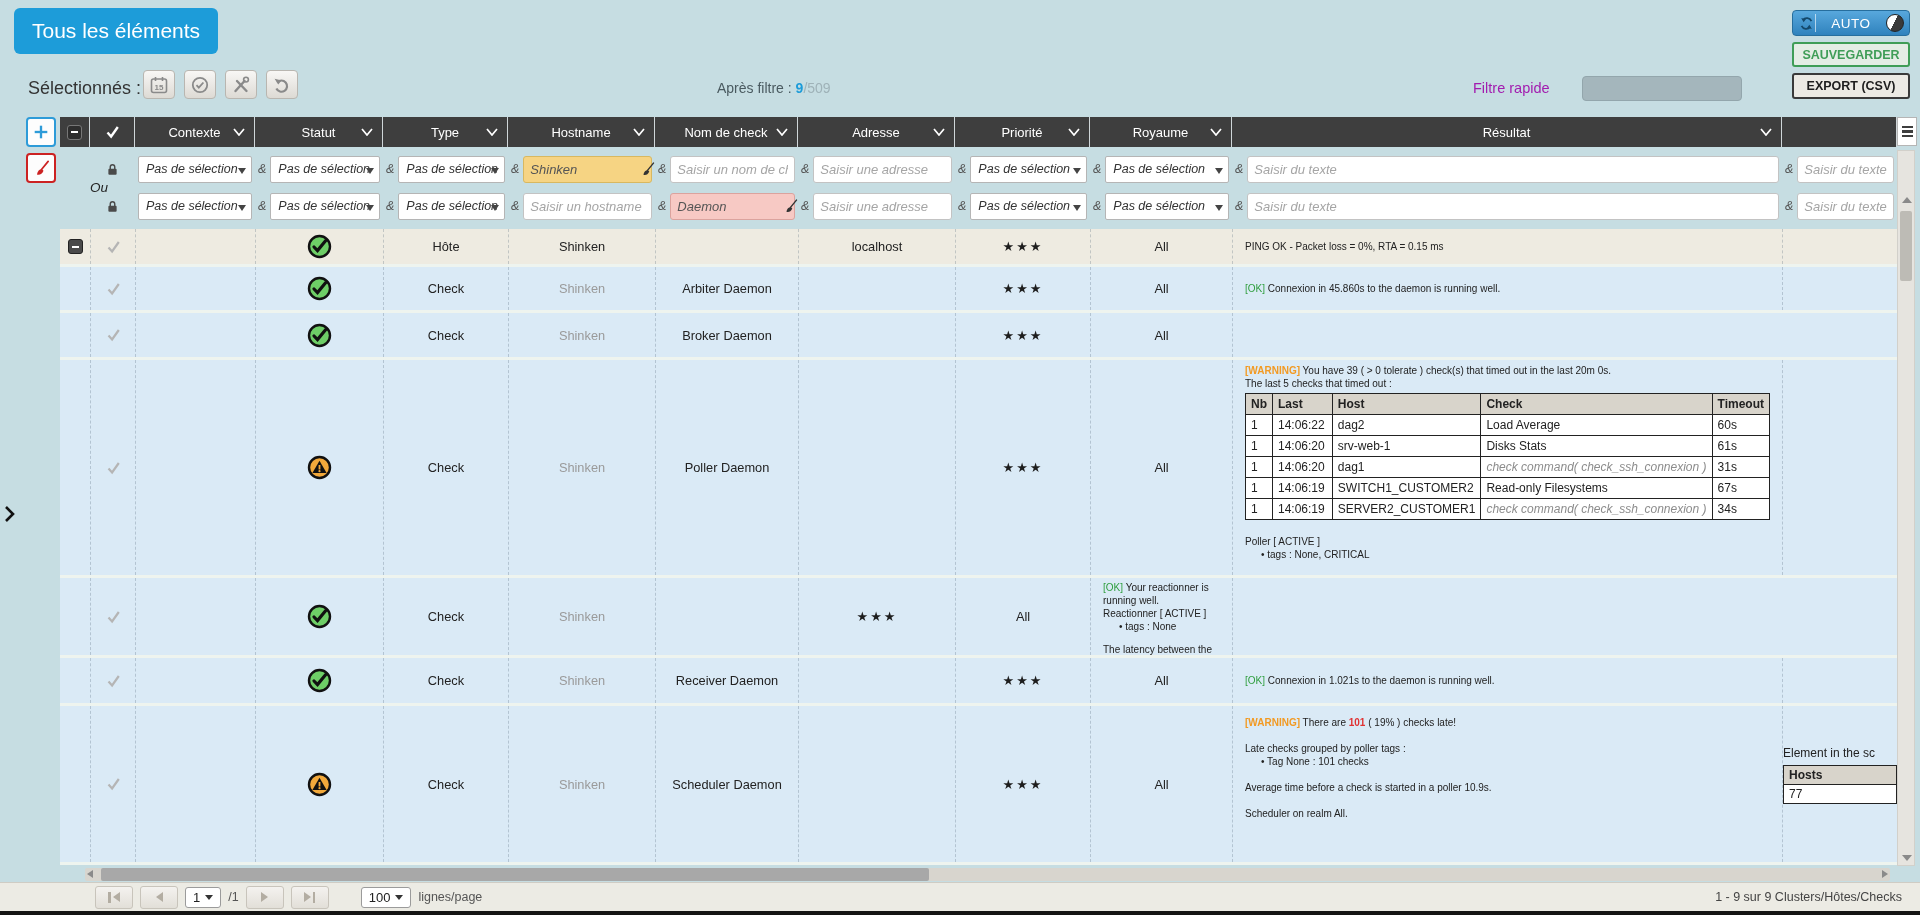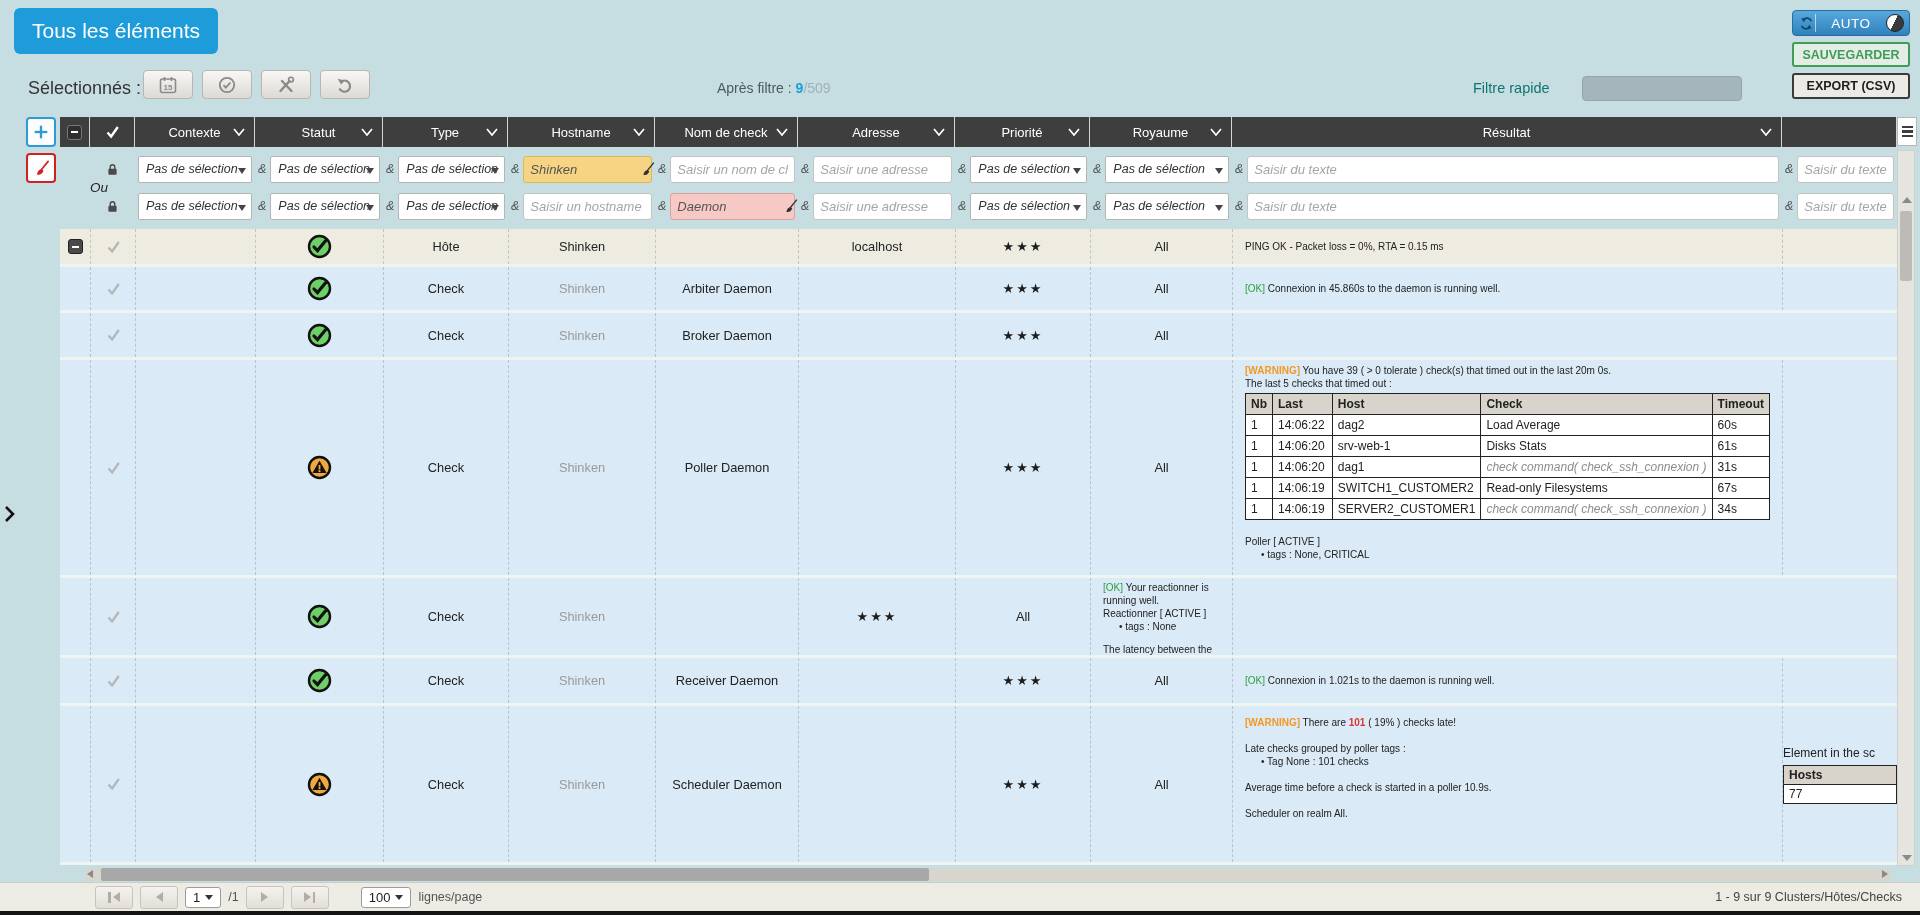--- a/index.html
+++ b/index.html
@@ -14,7 +14,7 @@
   .sel-line { position:absolute; left:28px; top:78px; font-size:18px; color:#333; }
   .sel-line b { color:#1d9cd9; font-weight:bold; }
   .tool-icons { position:absolute; left:143px; top:70px; display:flex; gap:9px; }
-  .ibtn { width:50px; height:29px; background:linear-gradient(#f8f7f5,#dddad4);
+  .ibtn { width:32px; height:29px; background:linear-gradient(#f8f7f5,#dddad4);
     border:1px solid #b9b6b0; border-radius:4px; display:flex; align-items:center;
     justify-content:center; color:#8a8a8a; cursor:pointer;text-align:center; }
   .after-filter { position:absolute; left:717px; top:80px; font-size:14px; color:#4a5a60; }

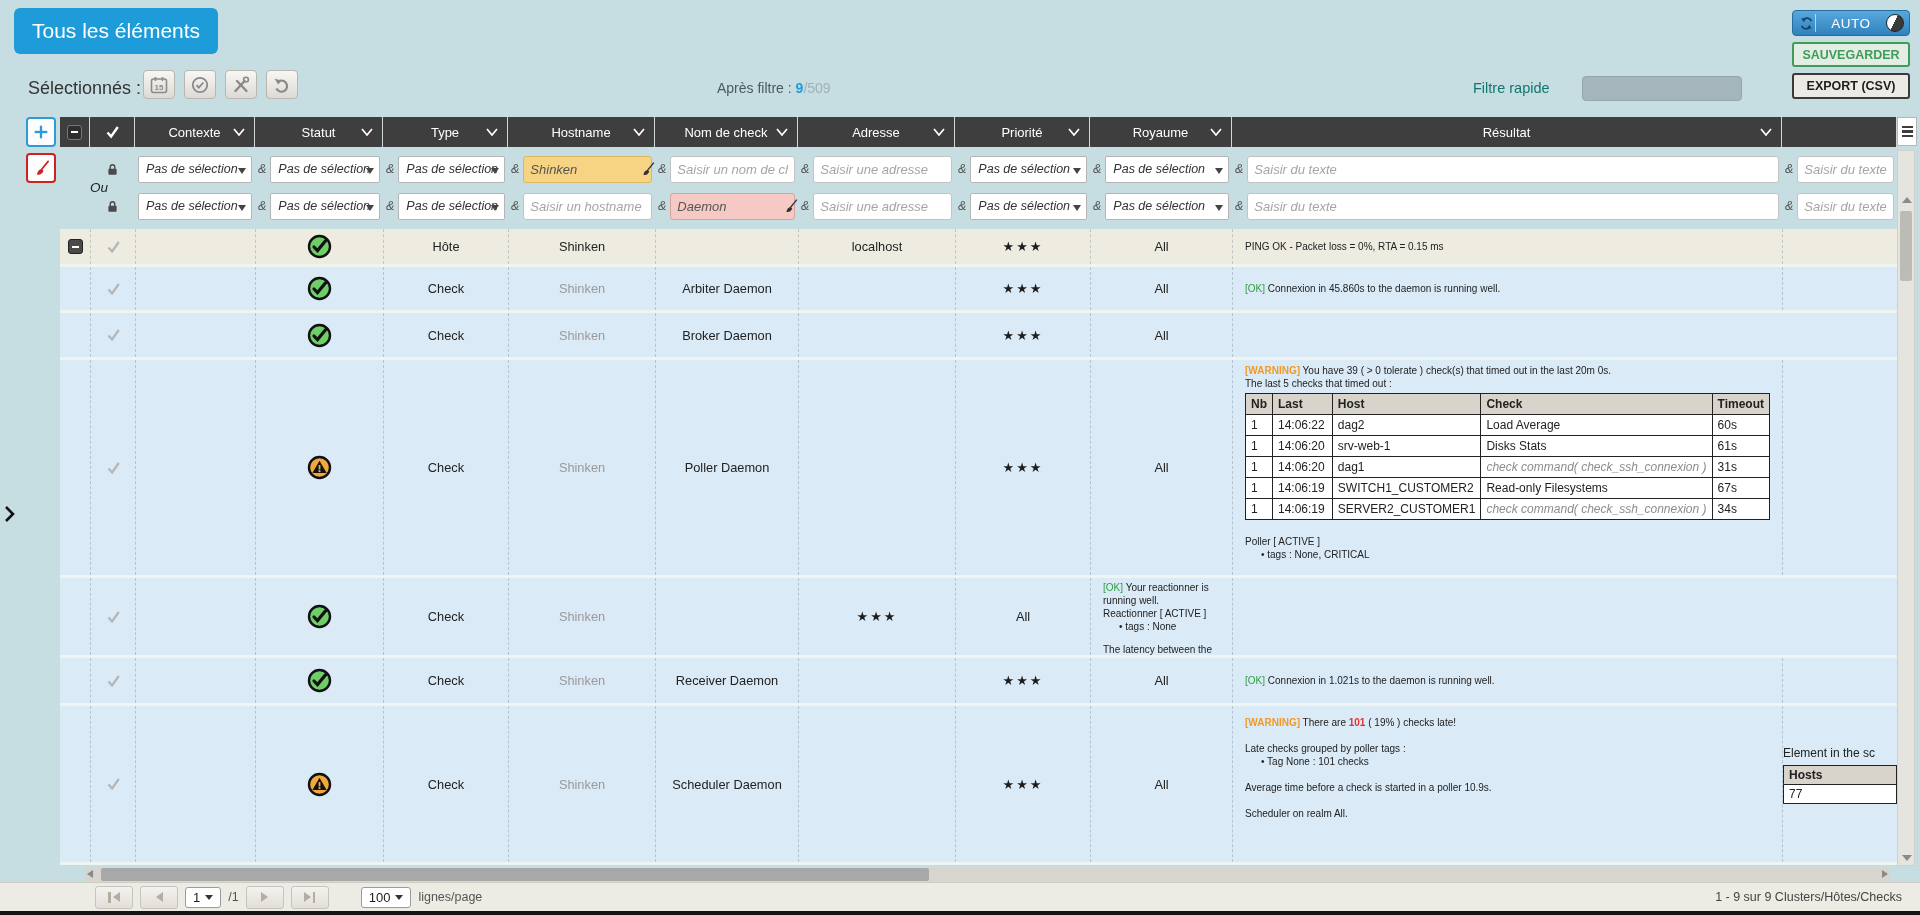--- a/index.html
+++ b/index.html
@@ -20,7 +20,7 @@
   .after-filter { position:absolute; left:717px; top:80px; font-size:14px; color:#4a5a60; }
   .after-filter b { color:#1d9cd9; font-weight:bold; }
   .after-filter .tot { color:#9fb2b8; }
-  .qf-label { position:absolute; left:1473px; top:80px; font-size:14.5px; color:#0f766e; }
+  .qf-label { position:absolute; left:1473px; top:80px; font-size:14.5px; color:#a21caf; }
   .qf-input { position:absolute; left:1582px; top:76px; width:160px; height:25px;
     background:#a4b6bc; border:1px solid #93a6ac; border-radius:4px; }
   .tr-stack { position:absolute; right:10px; top:10px; width:118px; display:flex;

